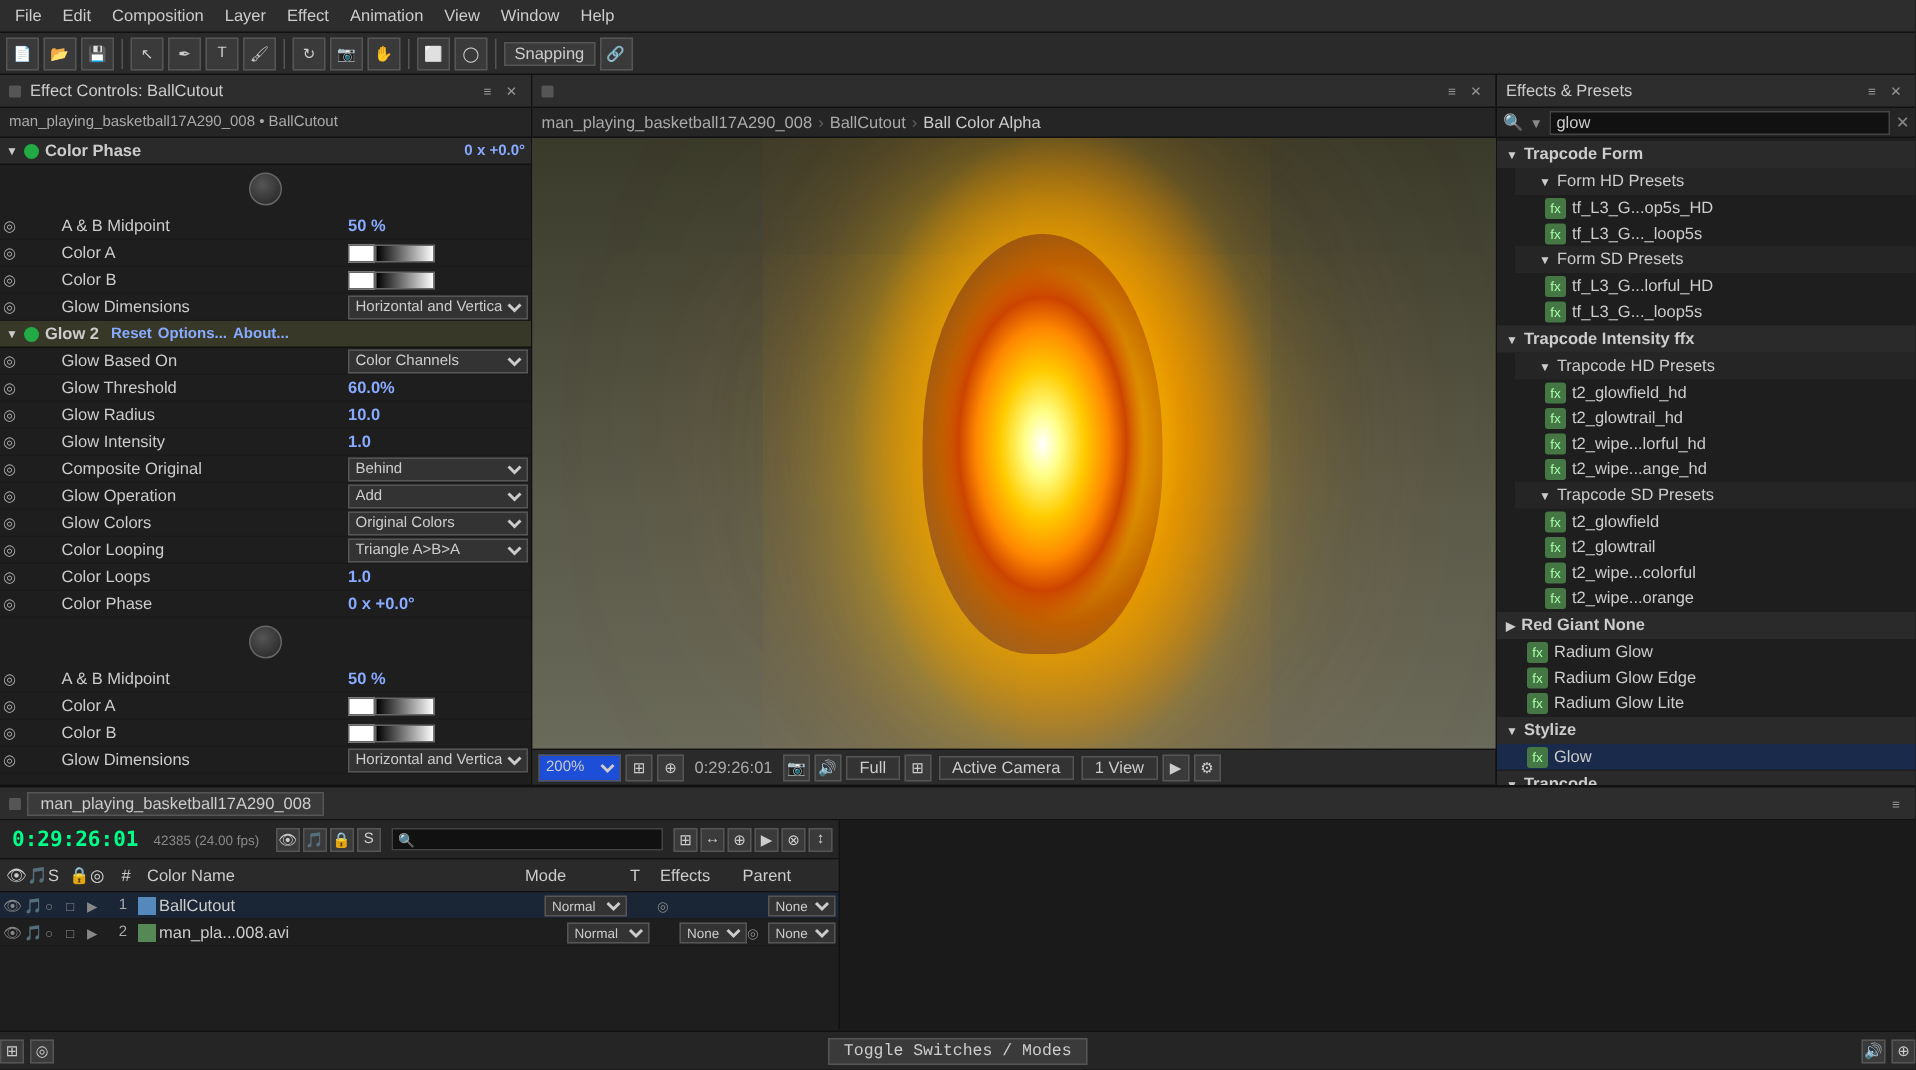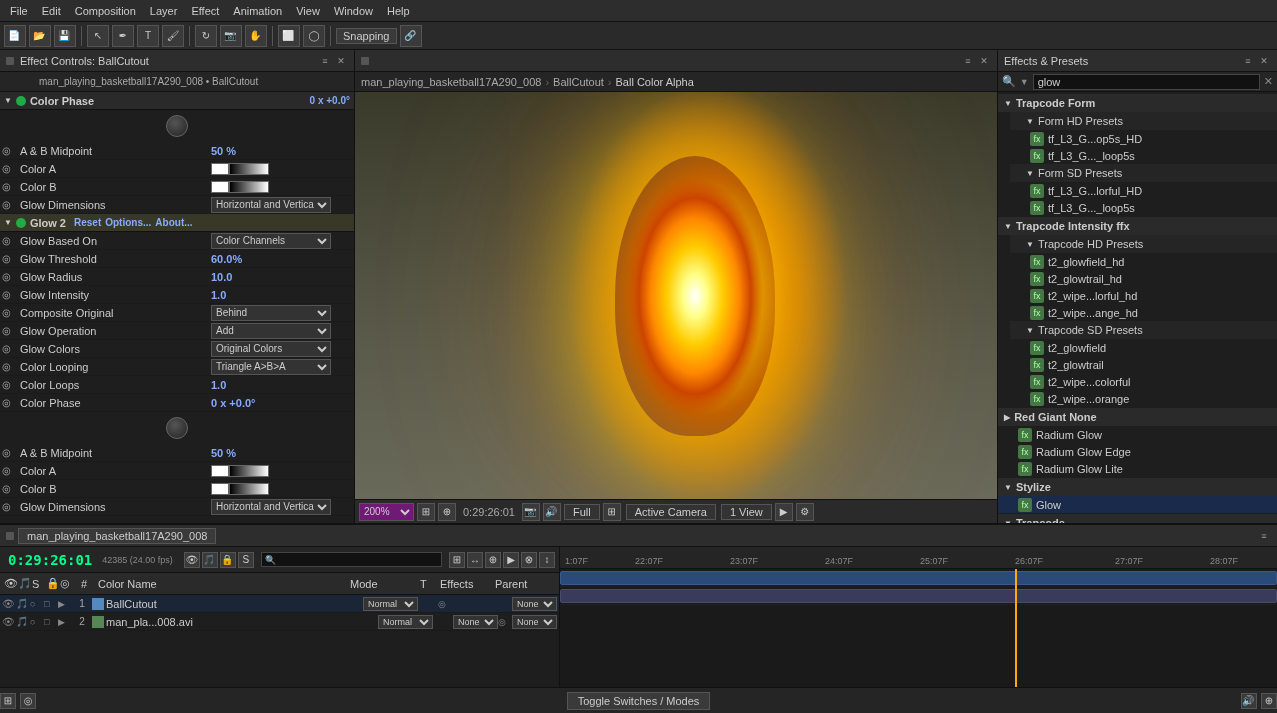--- a/index.html
+++ b/index.html
@@ -545,7 +545,7 @@
       </div>
     </div>
     <div class="breadcrumb-bar">
-      <span style="font-size:10px; color:#aaa;margin-left:33px;">man_playing_basketball17A290_008 • BallCutout</span>
+      <span style="font-size:10px; color:#aaa;">man_playing_basketball17A290_008 • BallCutout</span>
     </div>
 
     <div class="effect-panel">

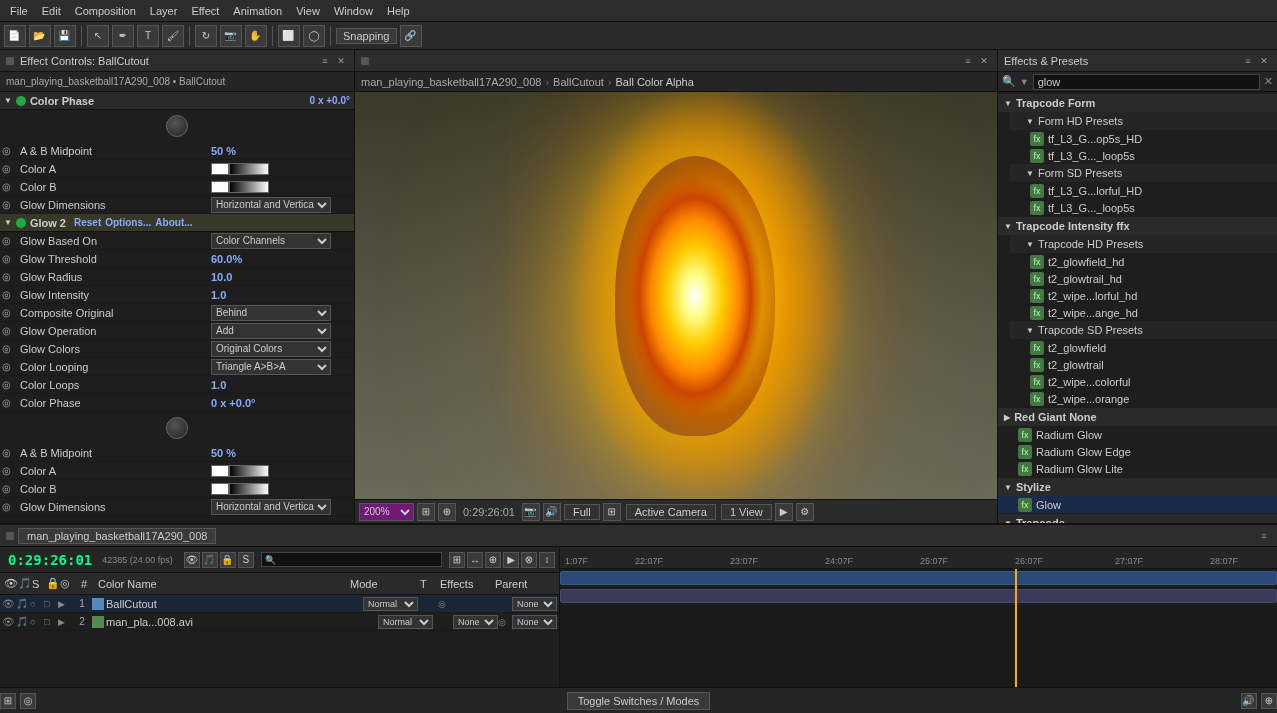--- a/index.html
+++ b/index.html
@@ -111,6 +111,7 @@
       font-size: 11px;
       white-space: nowrap;
       overflow: hidden;
+      margin-left: 21px;
     }
     .effect-value {
       flex: 1;

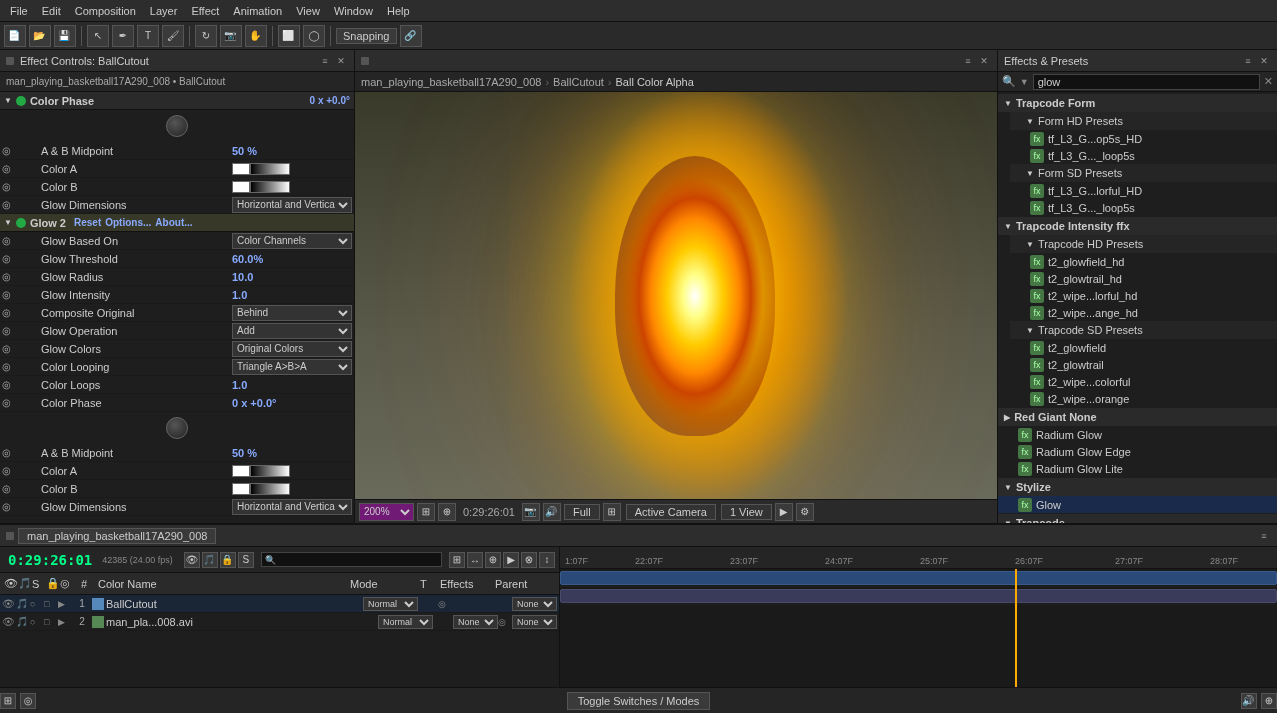--- a/index.html
+++ b/index.html
@@ -242,7 +242,7 @@
       font-size: 11px;
     }
     .zoom-select {
-      background: #701a75; border: 1px solid #555; color: #ccc;
+      background: #1d4ed8; border: 1px solid #555; color: #ccc;
       font-size: 10px; height: 18px; width: 55px;
     }
 

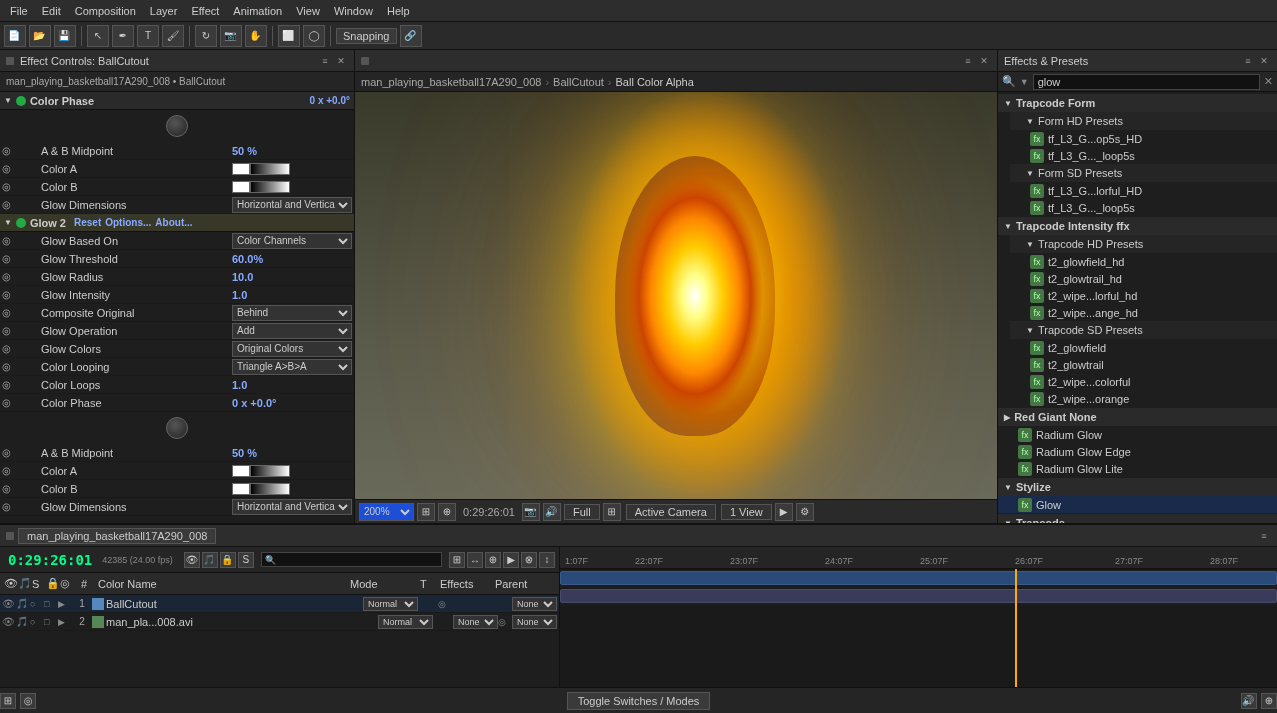--- a/index.html
+++ b/index.html
@@ -960,30 +960,6 @@
 
     </div>
 
-    <div class="timeline-right">
-      <div class="timeline-ruler">
-        <span class="ruler-tick" style="left:5px;">1:07F</span>
-        <span class="ruler-tick" style="left:75px;">22:07F</span>
-        <span class="ruler-tick" style="left:170px;">23:07F</span>
-        <span class="ruler-tick" style="left:265px;">24:07F</span>
-        <span class="ruler-tick" style="left:360px;">25:07F</span>
-        <span class="ruler-tick" style="left:455px;">26:07F</span>
-        <span class="ruler-tick" style="left:555px;">27:07F</span>
-        <span class="ruler-tick" style="left:650px;">28:07F</span>
-      </div>
-      <div class="timeline-tracks">
-
-        <div class="playhead" style="left: 455px;"></div>
-
-        <div class="track-row">
-          <div class="track-bar" style="left:0; right:0;"></div>
-        </div>
-
-        <div class="track-row">
-          <div class="track-bar track-bar-2" style="left:0; right:0;"></div>
-        </div>
-      </div>
-    </div>
   </div>
 
   <div class="timeline-footer">

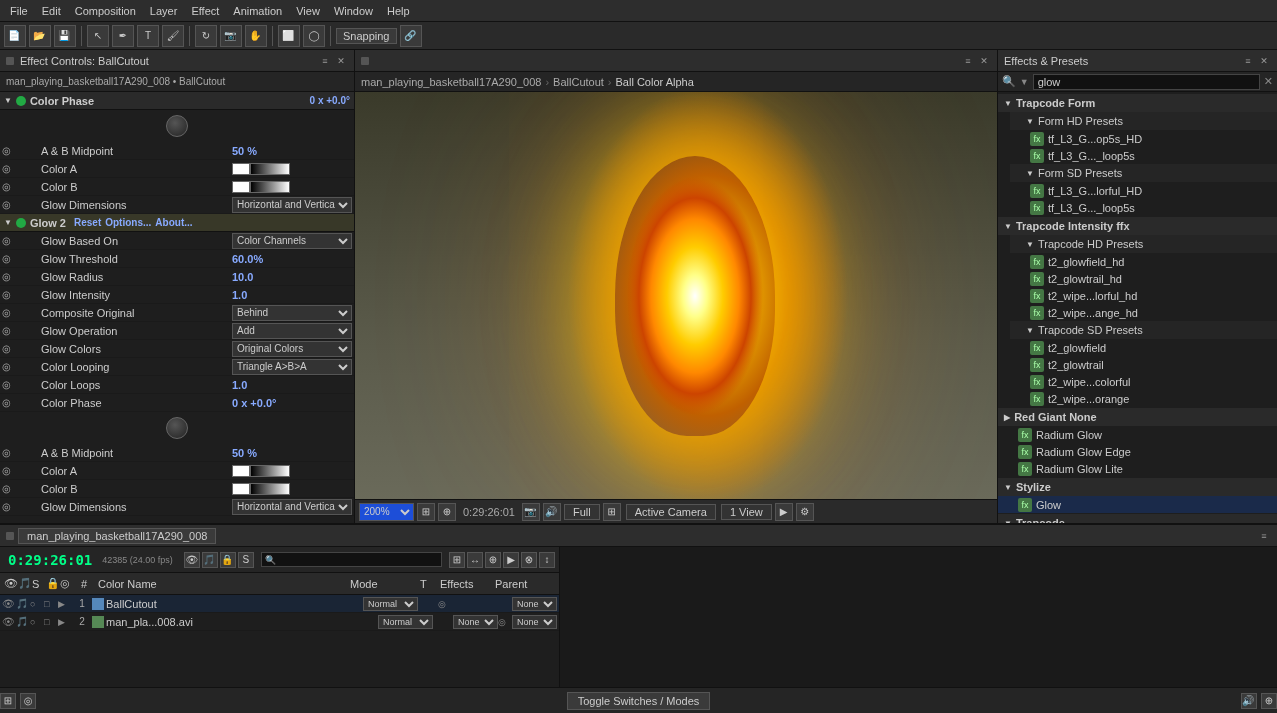--- a/index.html
+++ b/index.html
@@ -967,7 +967,7 @@
       <div class="toolbar-btn" style="width:16px;height:16px;">⊞</div>
       <div class="toolbar-btn" style="width:16px;height:16px;">◎</div>
     </div>
-    <div class="footer-btn" style="margin: 0 auto;">Toggle Switches / Modes</div>
+    <div class="footer-btn" style="margin: 0 auto; font-family: Liberation Mono, monospace;">Toggle Switches / Modes</div>
     <div style="display:flex; gap:4px; align-items:center;">
       <div class="toolbar-btn" style="width:16px;height:16px;">🔊</div>
       <div class="toolbar-btn" style="width:16px;height:16px;">⊕</div>

